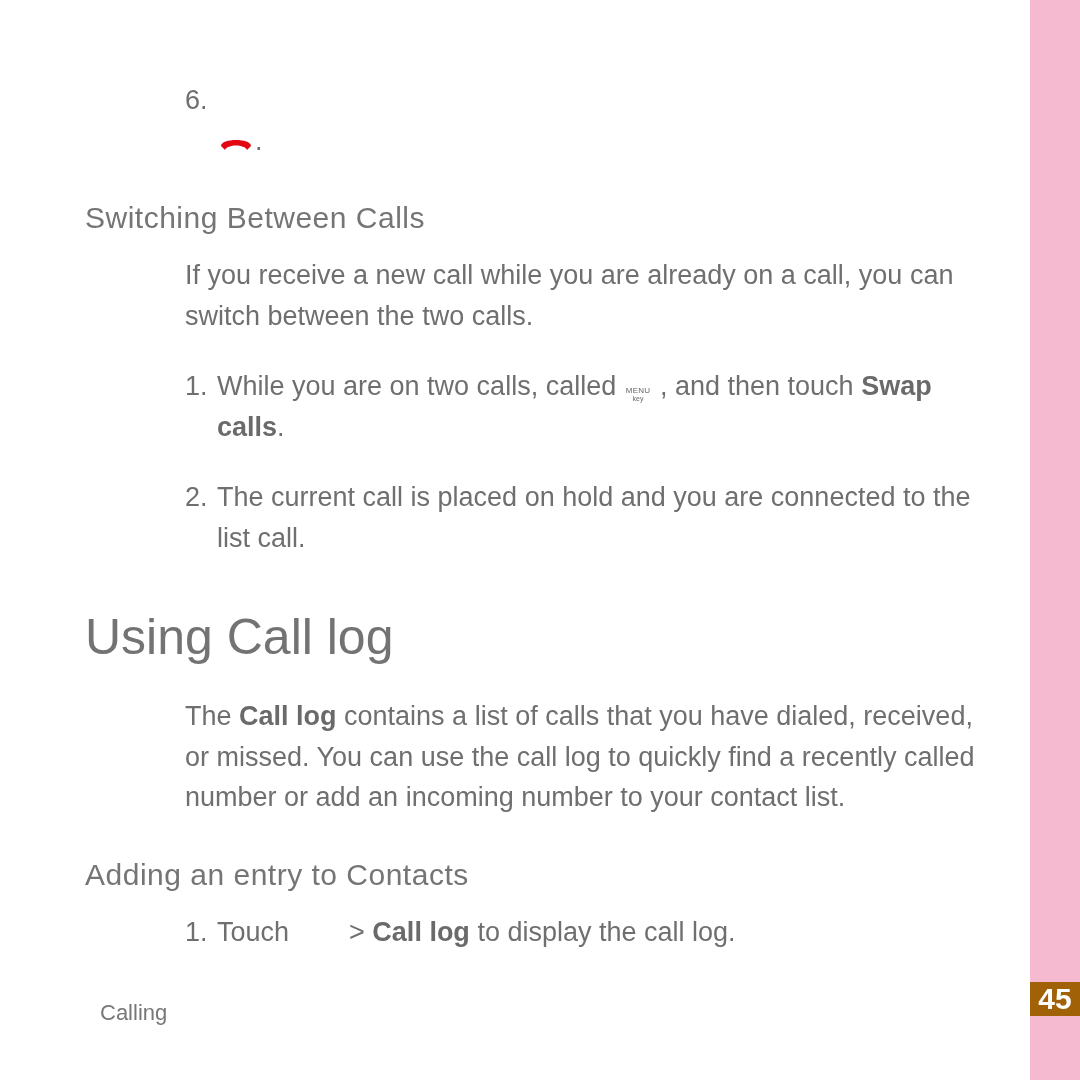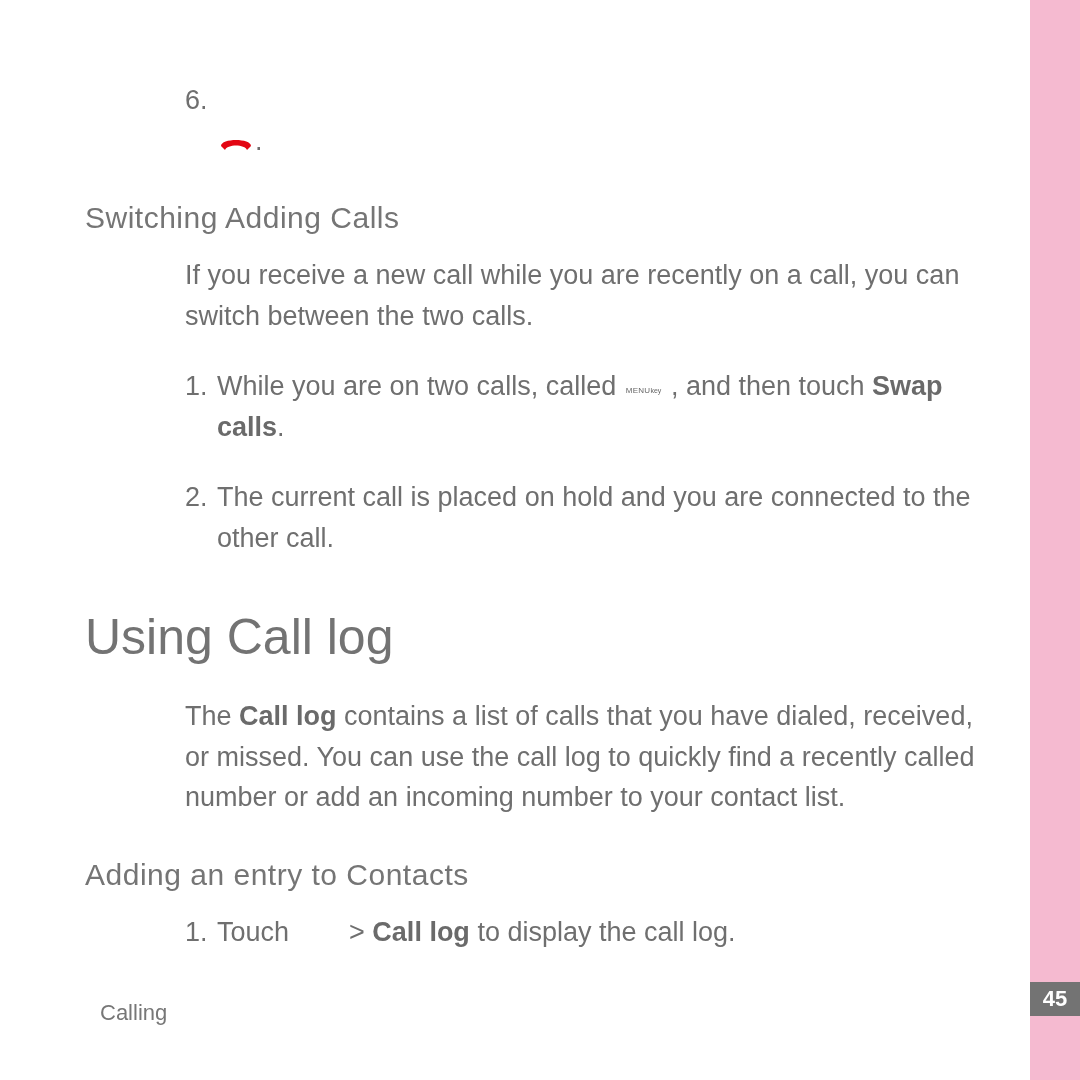--- a/index.html
+++ b/index.html
@@ -130,7 +130,7 @@
       </div>
     </div>
 
-    <div class="h2">Switching Adding Calls</div>
+    <div class="h2">Switching Between Calls</div>
 
     <div class="para">If you receive a new call while you are recently on a call, you can switch between the two calls.</div>
 

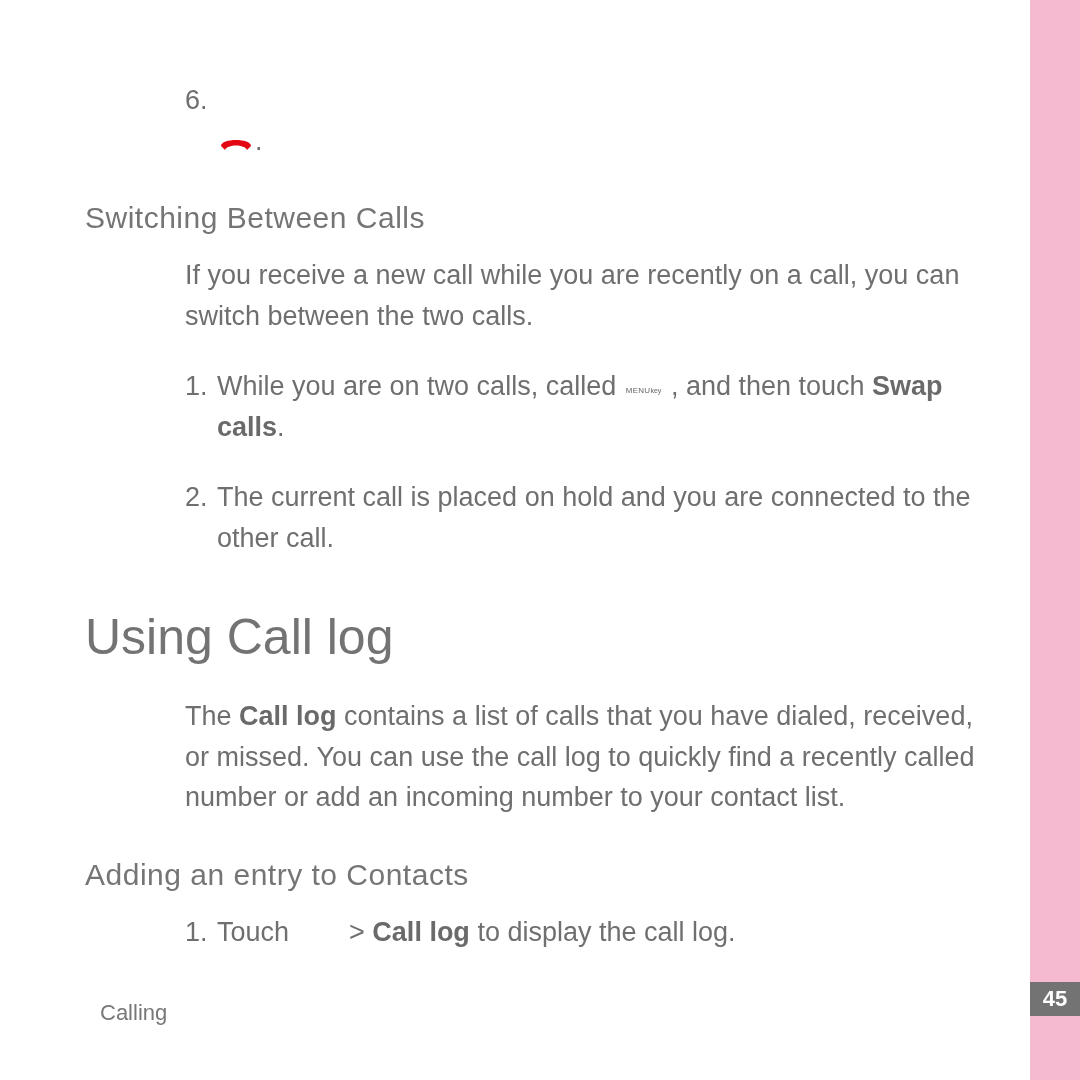--- a/index.html
+++ b/index.html
@@ -132,7 +132,7 @@
 
     <div class="h2">Switching Between Calls</div>
 
-    <div class="para">If you receive a new call while you are recently on a call, you can switch between the two calls.</div>
+    <div class="para">If you receive a new call while you are already on a call, you can switch between the two calls.</div>
 
     <div class="numitem">
       <div class="num">1.</div>

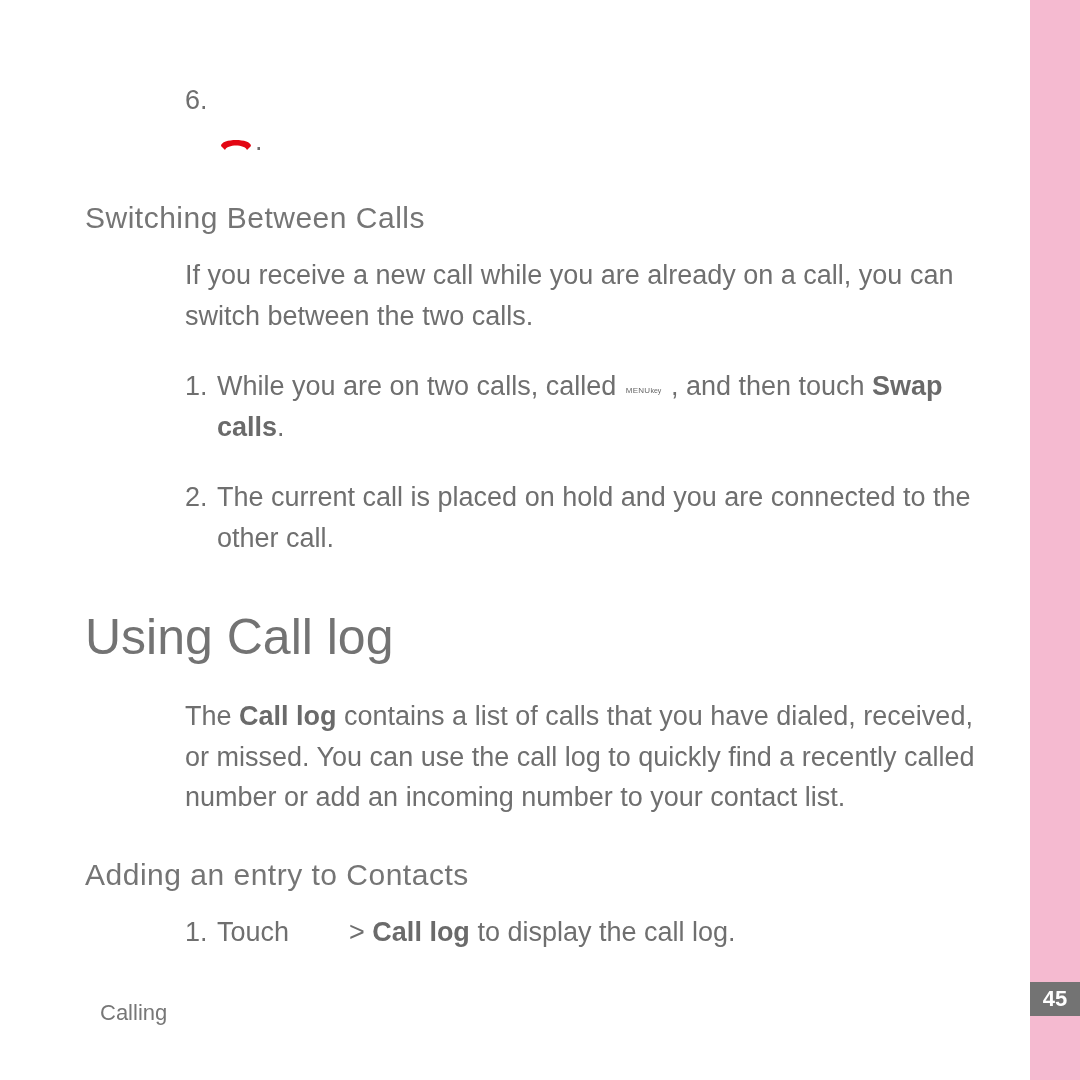--- a/index.html
+++ b/index.html
@@ -95,7 +95,7 @@
   .endcall-icon svg { display:block; }
   .menu-key {
     display: inline-flex;
-    flex-direction: row;
+    flex-direction: column;
     align-items: center;
     justify-content: center;
     font-size: 8px;

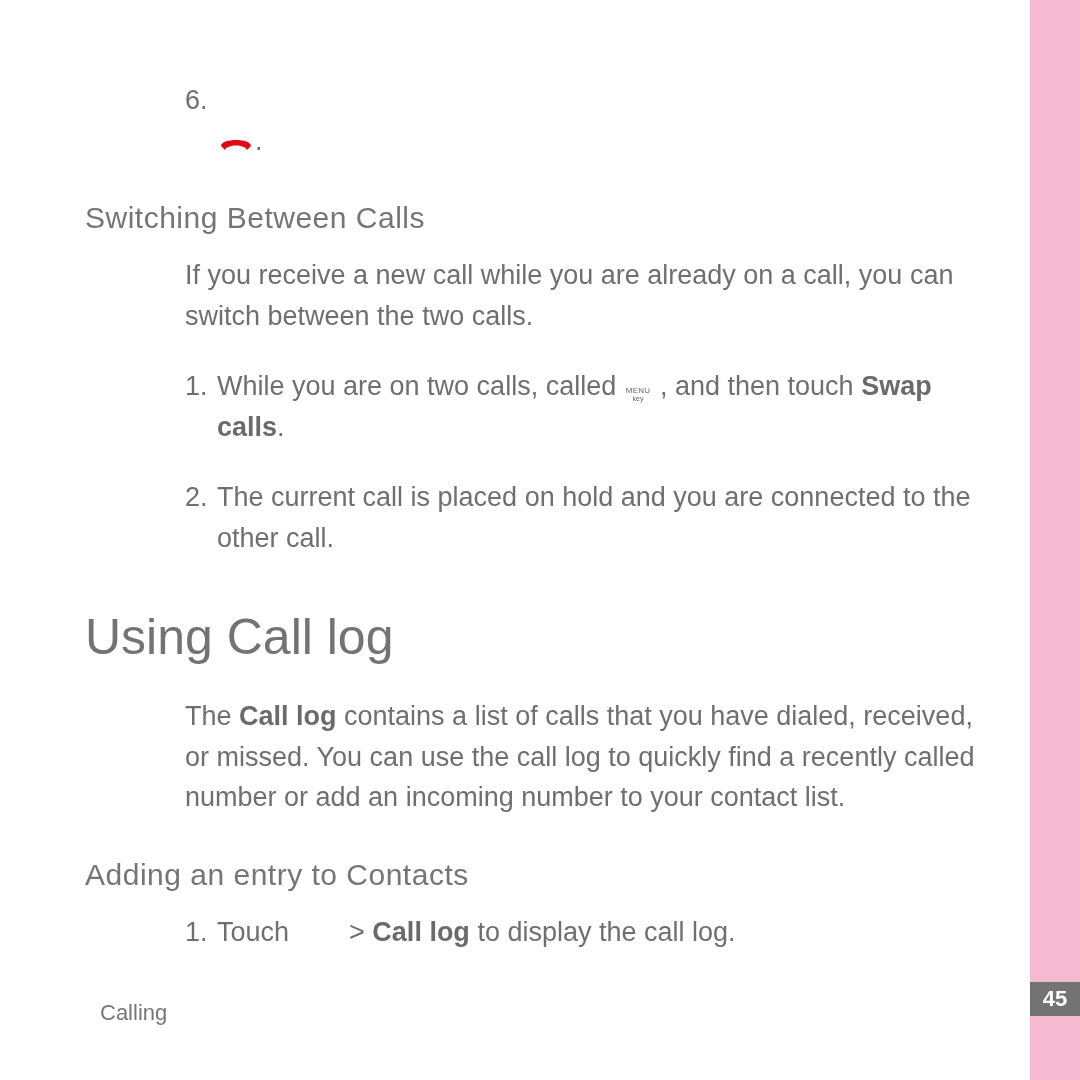--- a/index.html
+++ b/index.html
@@ -149,7 +149,7 @@
 
     <div class="numitem">
       <div class="num">2.</div>
-      <div class="body">The current call is placed on hold and you are connected to the other call.</div>
+      <div class="body">The current call is placed on hold and you are connected to the list call.</div>
     </div>
 
     <div class="h1">Using Call log</div>

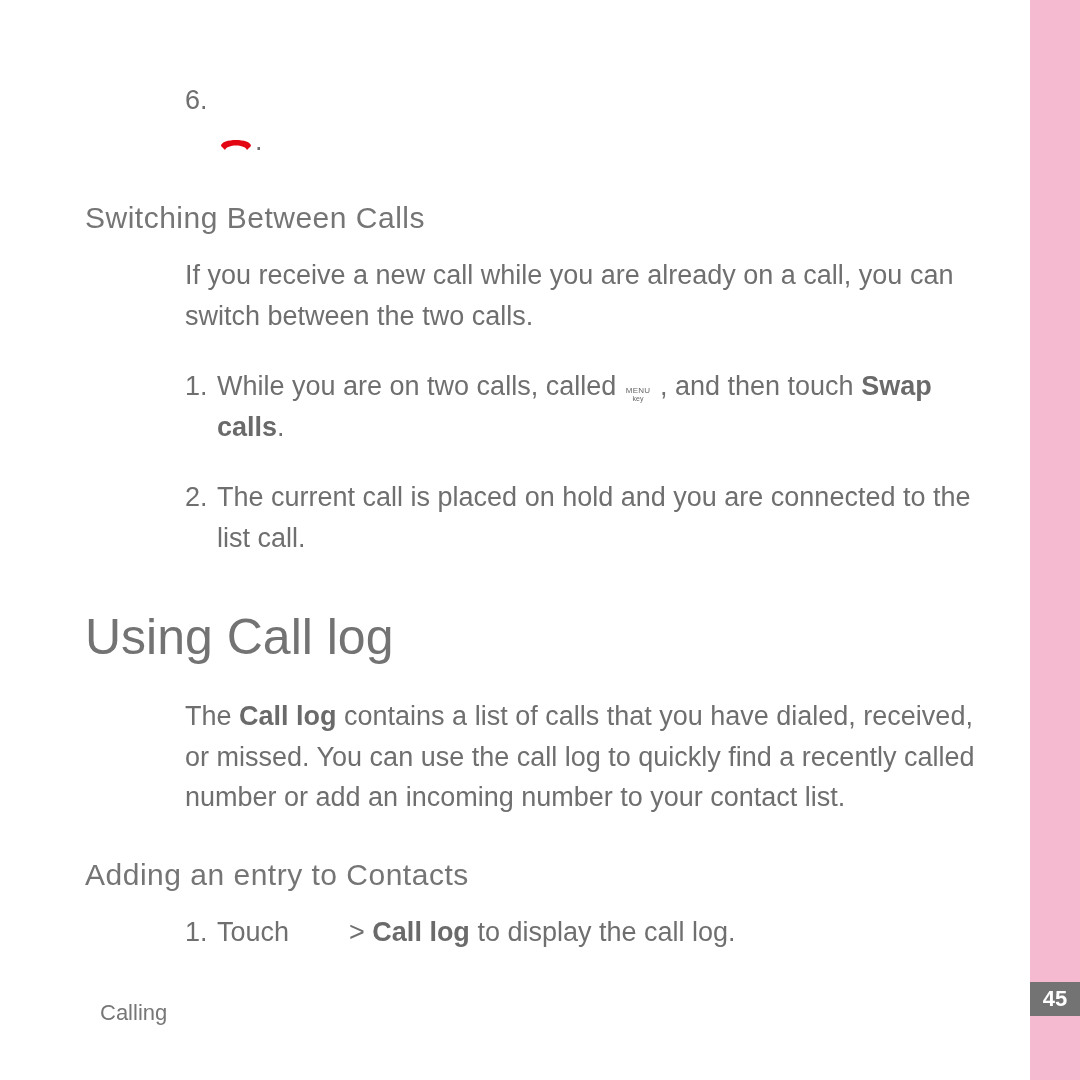--- a/index.html
+++ b/index.html
@@ -38,9 +38,9 @@
     bottom: 64px;
     width: 50px;
     height: 34px;
-    background: #737373;
+    background: #a16207;
     color: #ffffff;
-    font-size: 22px;
+    font-size: 30px;
     font-weight: bold;
     display: flex;
     align-items: center;

